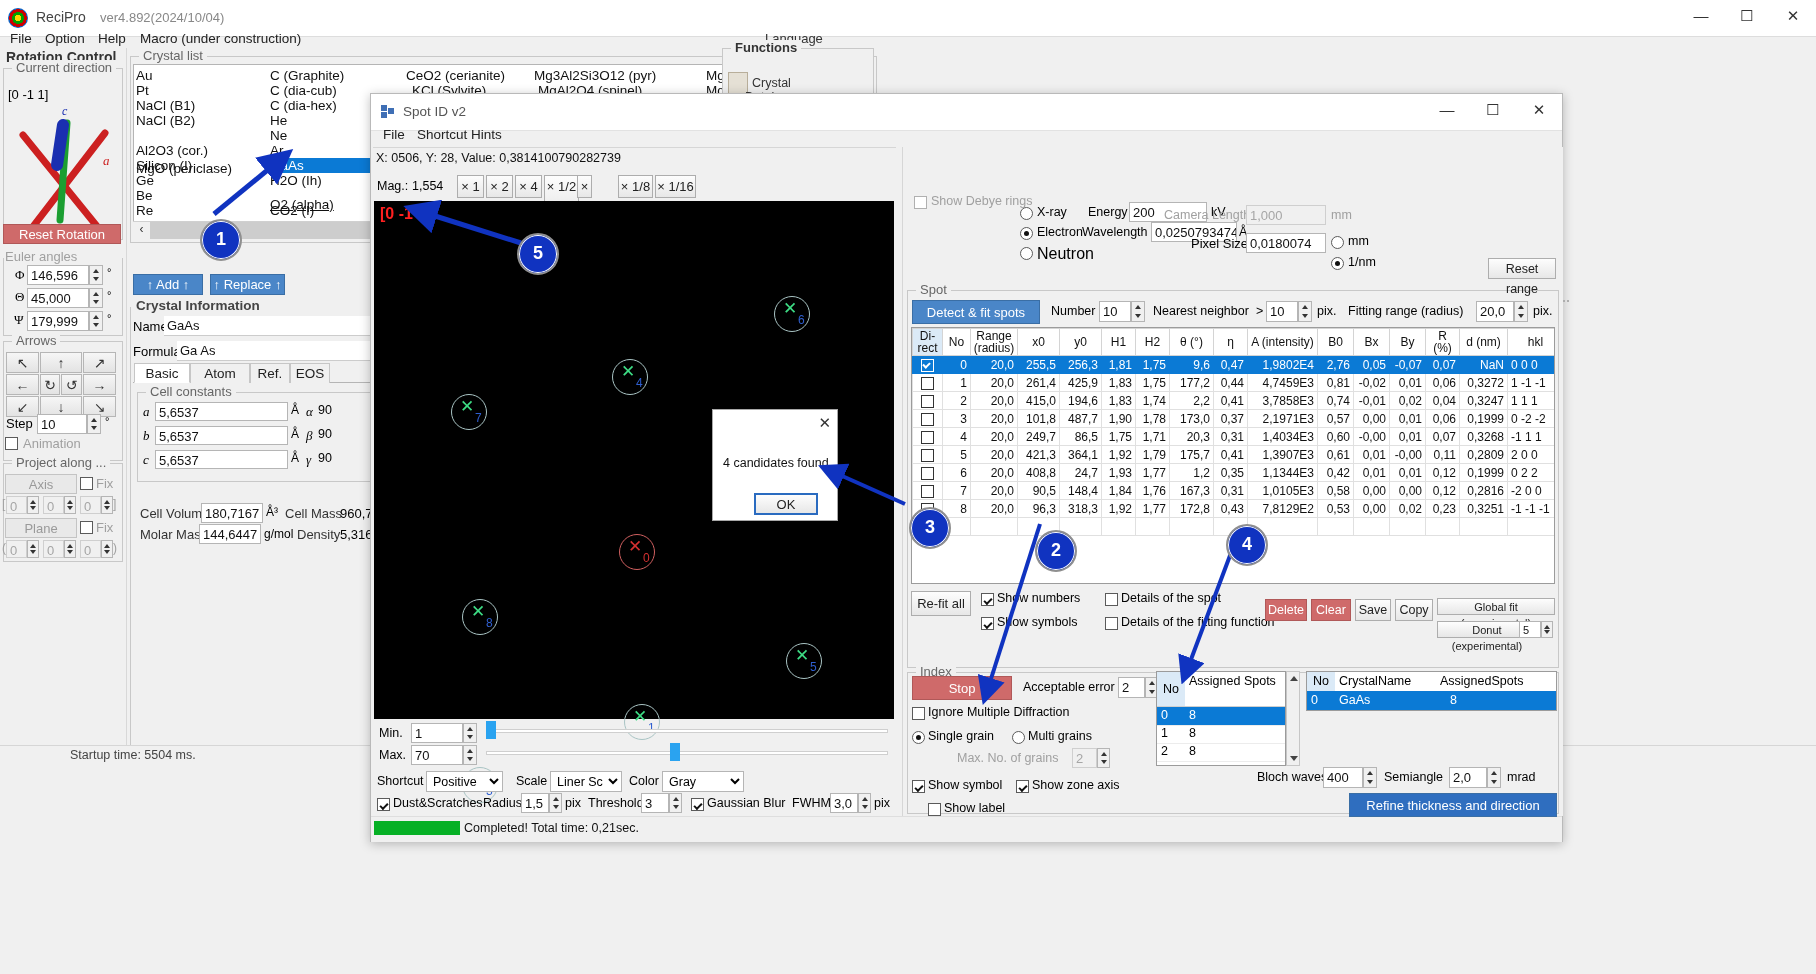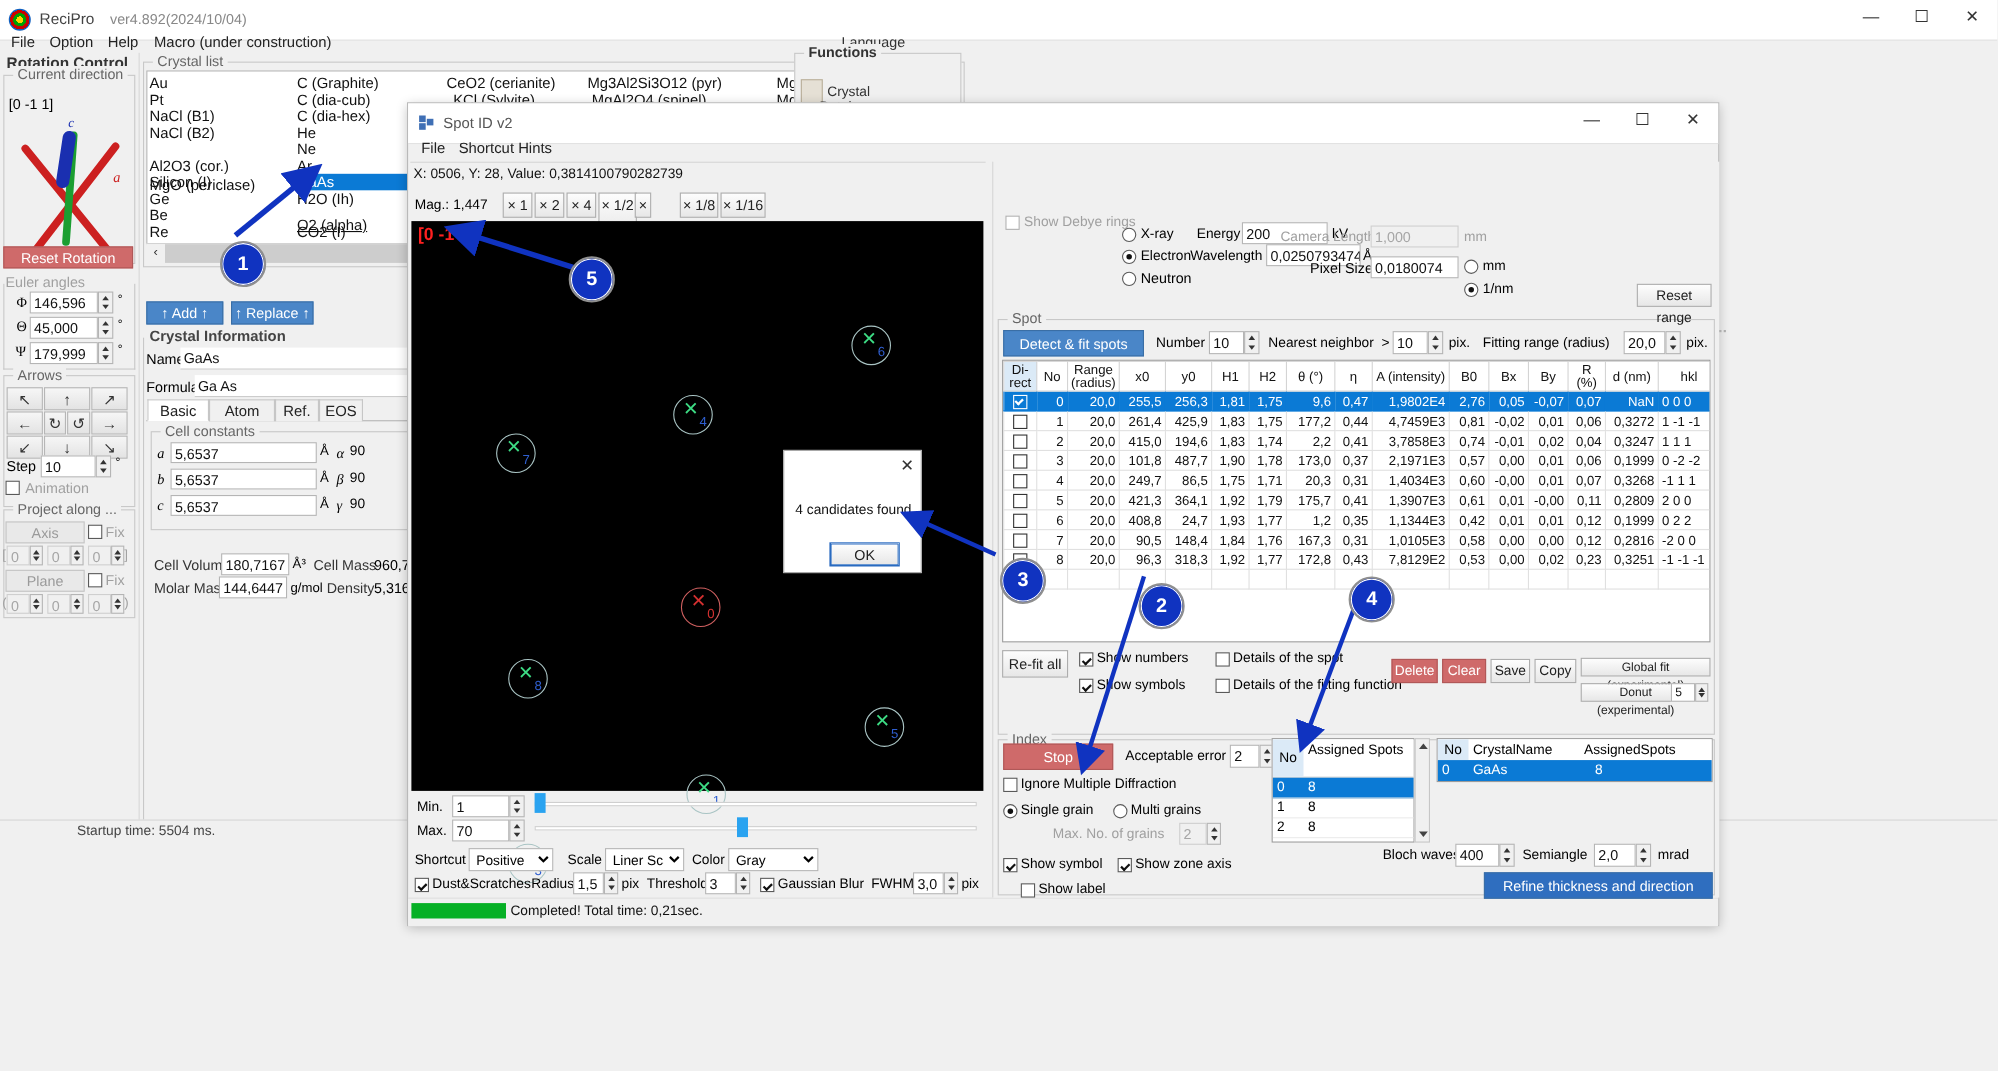--- a/index.html
+++ b/index.html
@@ -334,7 +334,7 @@
   <div class="abs noselect" style="left:5px;top:57px;font-size:12.5px;color:#111;">X: 0506, Y: 28, Value: 0,3814100790282739</div>
 
   <div class="abs noselect" style="left:6px;top:85px;font-size:12.5px;">Mag.:</div>
-  <div class="abs noselect" style="left:41px;top:85px;font-size:12.5px;">1,447</div>
+  <div class="abs noselect" style="left:41px;top:85px;font-size:12.5px;">1,554</div>
   <div class="abs btn" style="left:86px;top:81px;width:27px;height:23px;line-height:22px;">× 1</div>
   <div class="abs btn" style="left:115px;top:81px;width:27px;height:23px;line-height:22px;">× 2</div>
   <div class="abs btn" style="left:144px;top:81px;width:27px;height:23px;line-height:22px;">× 4</div>

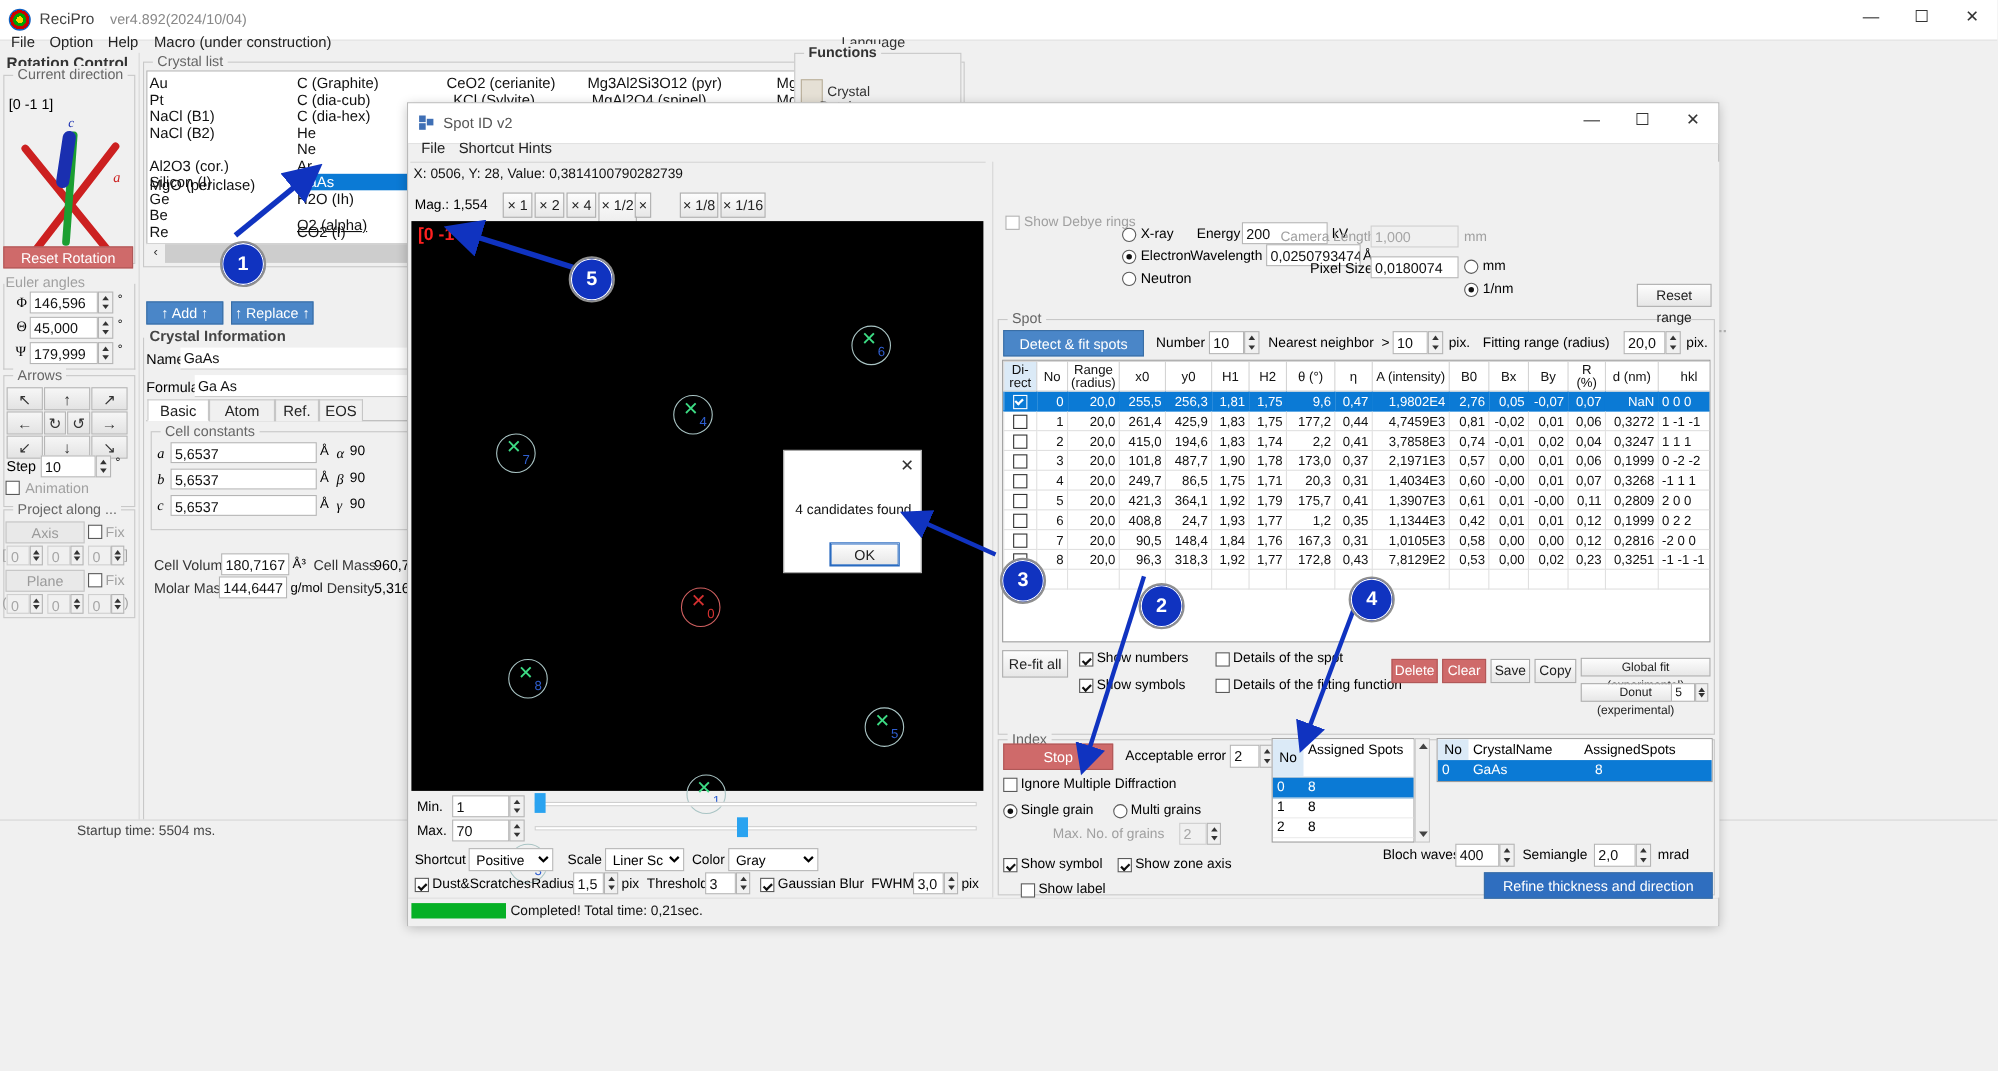--- a/index.html
+++ b/index.html
@@ -442,7 +442,7 @@
   <div class="abs radio on" style="left:649px;top:133px;"></div>
   <div class="abs noselect" style="left:666px;top:131px;font-size:12.5px;">Electron</div>
   <div class="abs radio" style="left:649px;top:153px;"></div>
-  <div class="abs noselect" style="left:666px;top:151px;font-size:13px;">Neutron</div>
+  <div class="abs noselect" style="left:666px;top:151px;font-size:16px;">Neutron</div>
 
   <div class="abs noselect" style="left:717px;top:111px;font-size:12.5px;">Energy</div>
   <div class="abs txtbox" style="left:758px;top:108px;width:78px;height:20px;">200</div>

